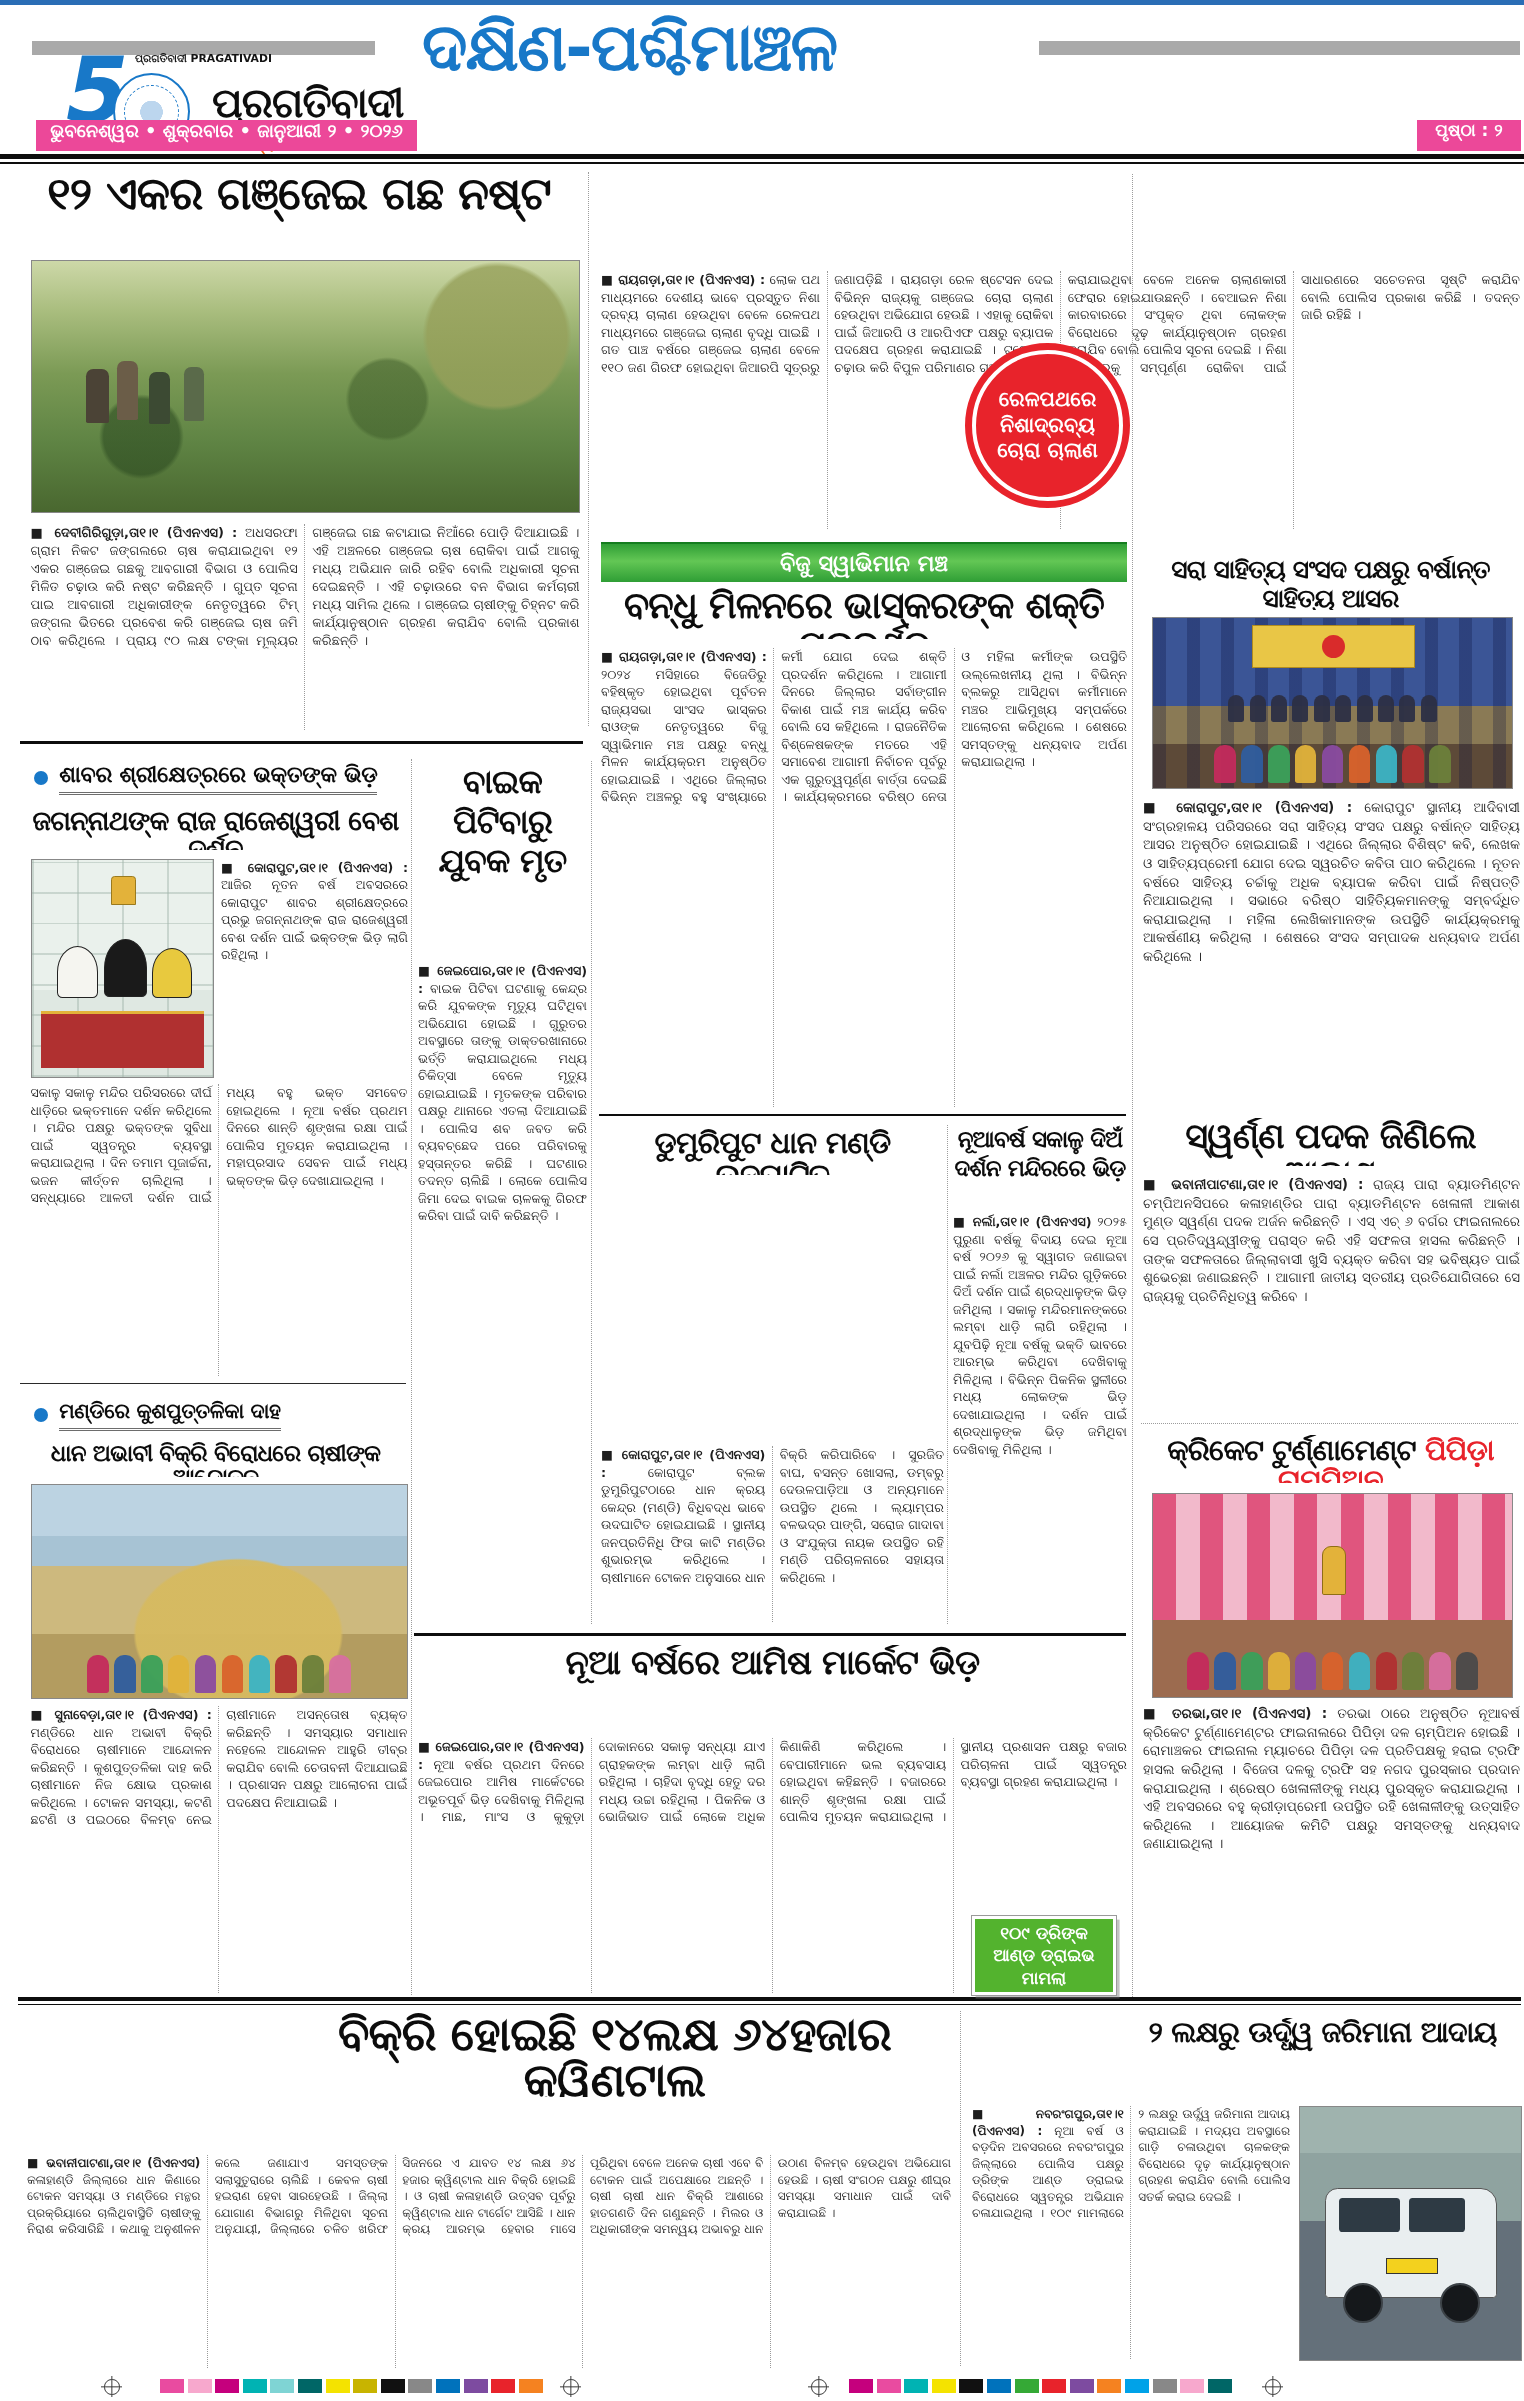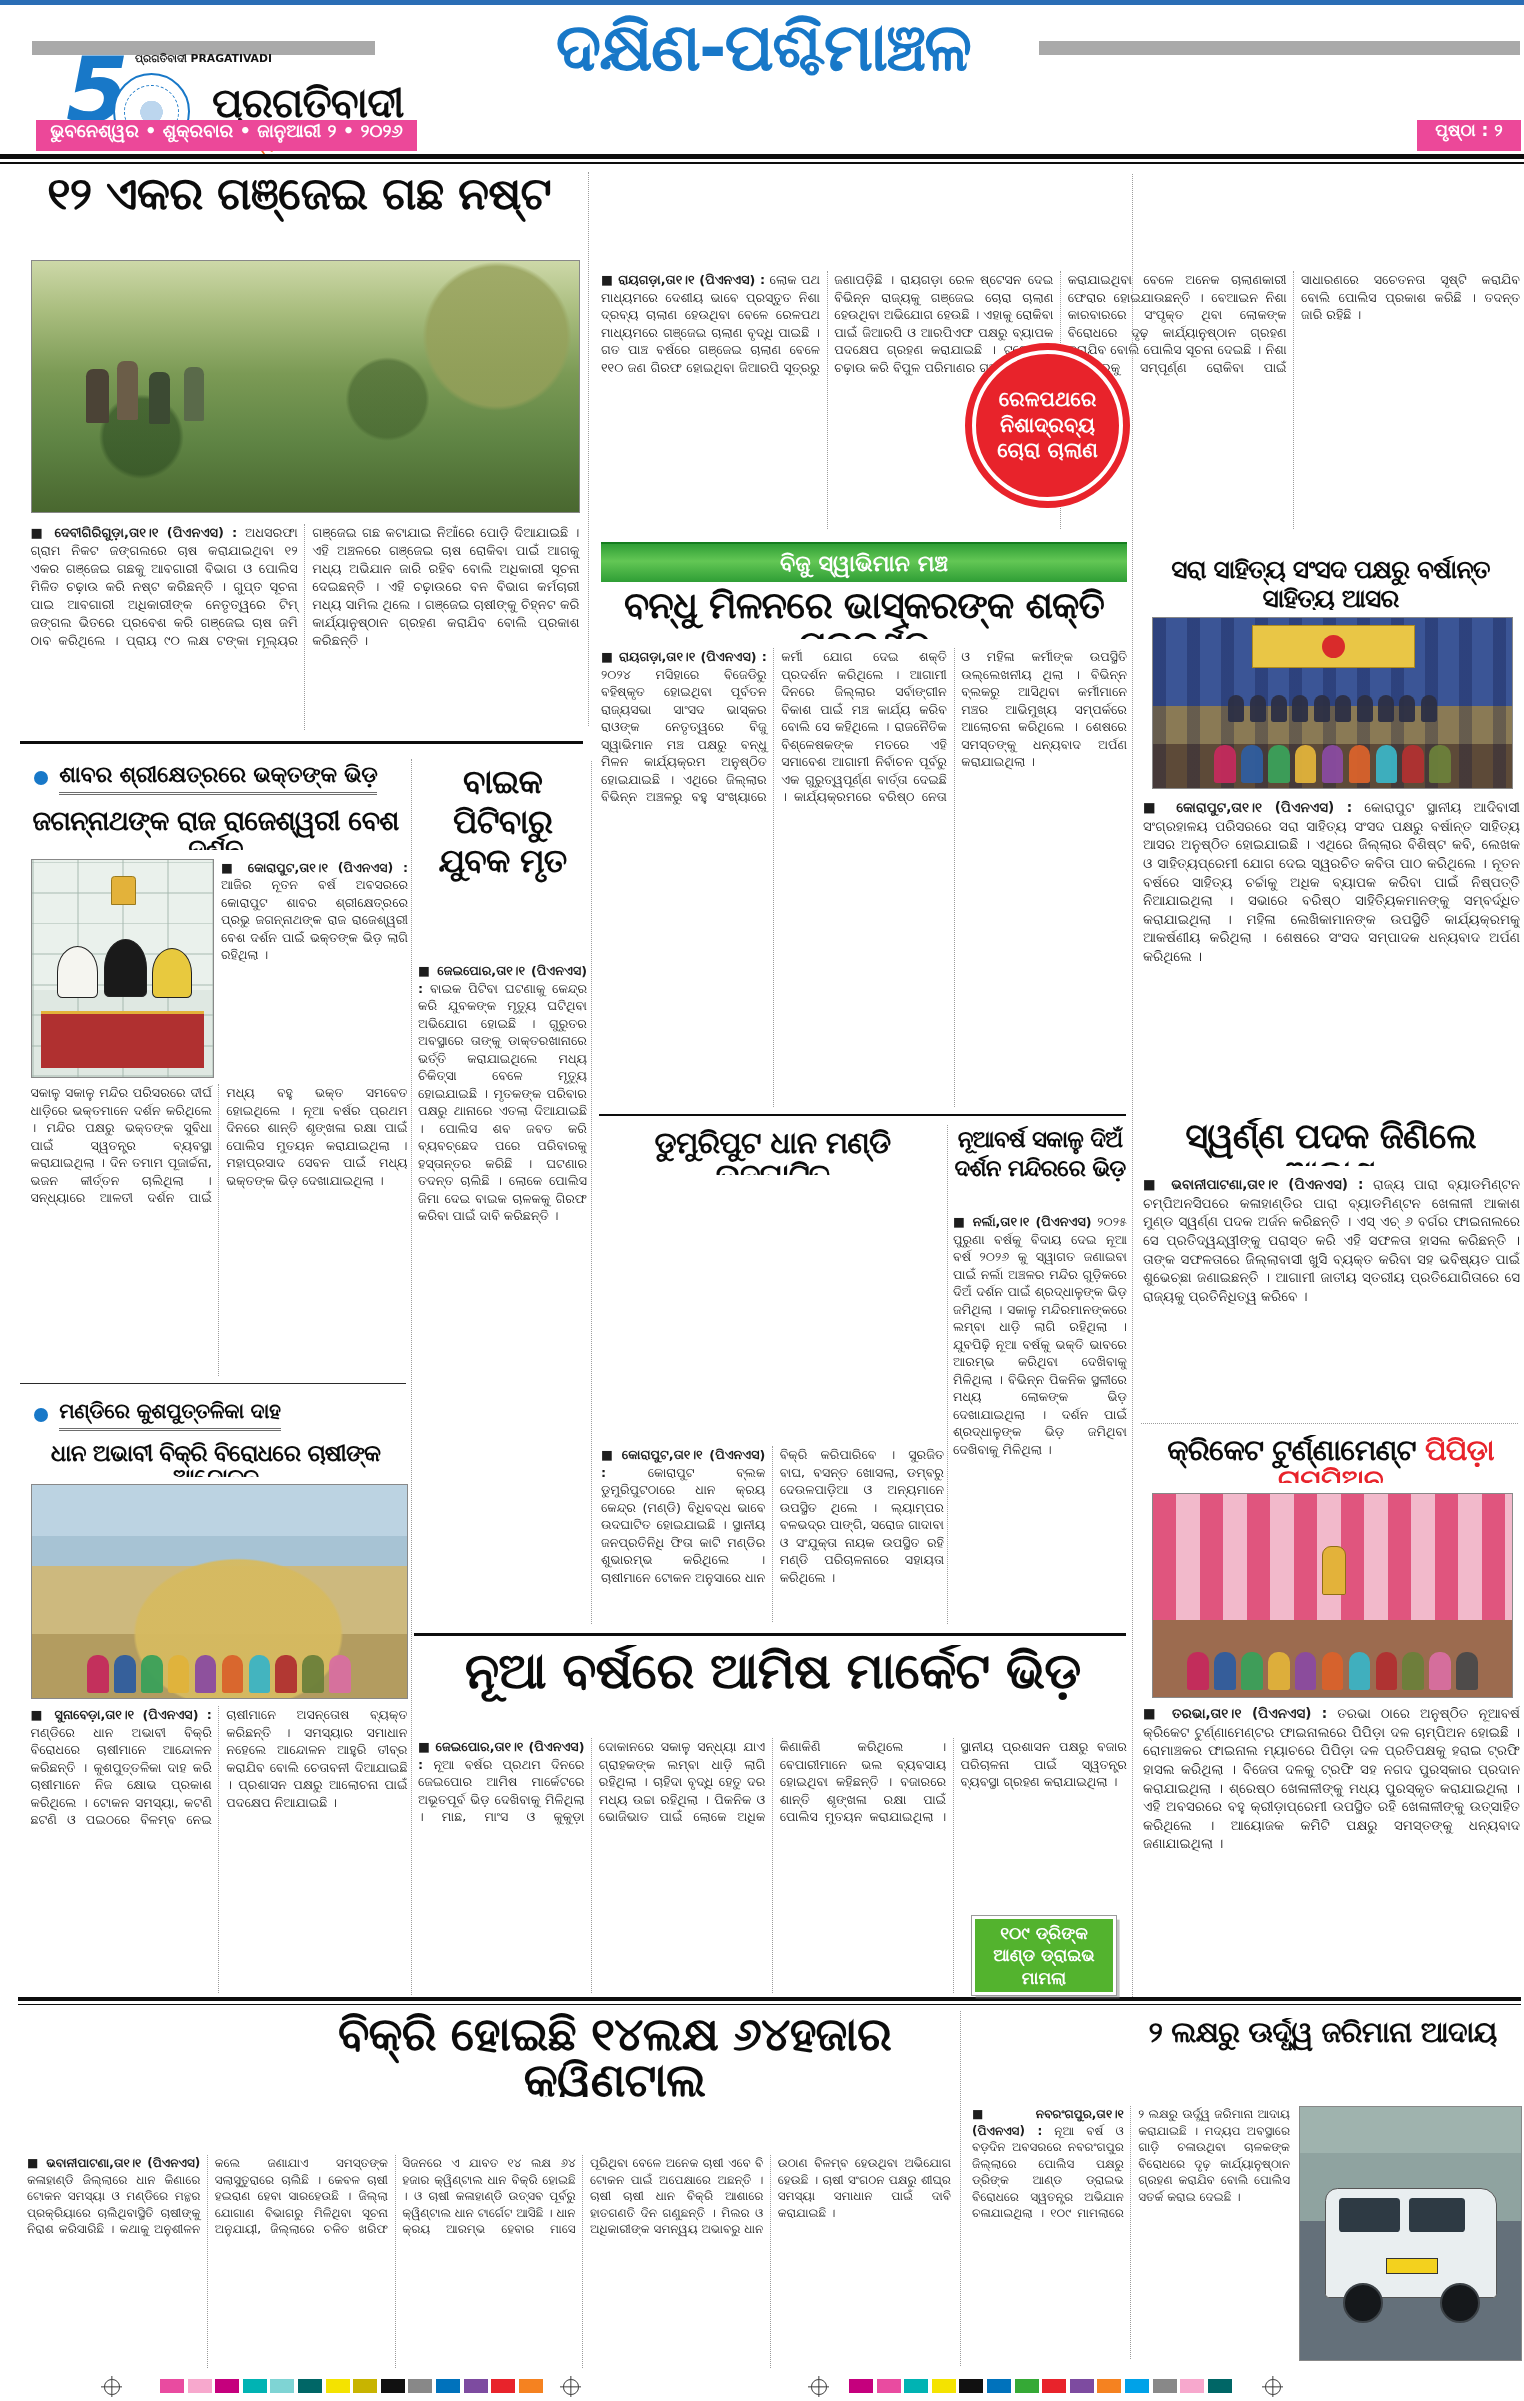--- a/index.html
+++ b/index.html
@@ -103,7 +103,7 @@
       <span>ଭୁବନେଶ୍ୱର • ଶୁକ୍ରବାର • ଜାନୁଆରୀ ୨ • ୨୦୨୬</span>
     </div>
 
-    <div class="abs" style="left:422px;top:7.2px;width:682px;text-align:center;font-size:66px;font-weight:800;color:#1878c8;letter-spacing:-1.8px;line-height:1.05">ଦକ୍ଷିଣ-ପଶ୍ଚିମାଞ୍ଚଳ</div>
+    <div class="abs" style="left:422px;top:7.2px;width:682px;font-size:66px;font-weight:800;color:#1878c8;letter-spacing:-1.8px;line-height:1.05">ଦକ୍ଷିଣ-ପଶ୍ଚିମାଞ୍ଚଳ</div>
 
     <div class="abs datebar" style="left:1417px;top:115px;width:104px;height:30.5px;font-size:17px">
       <span>ପୃଷ୍ଠା : ୨</span>

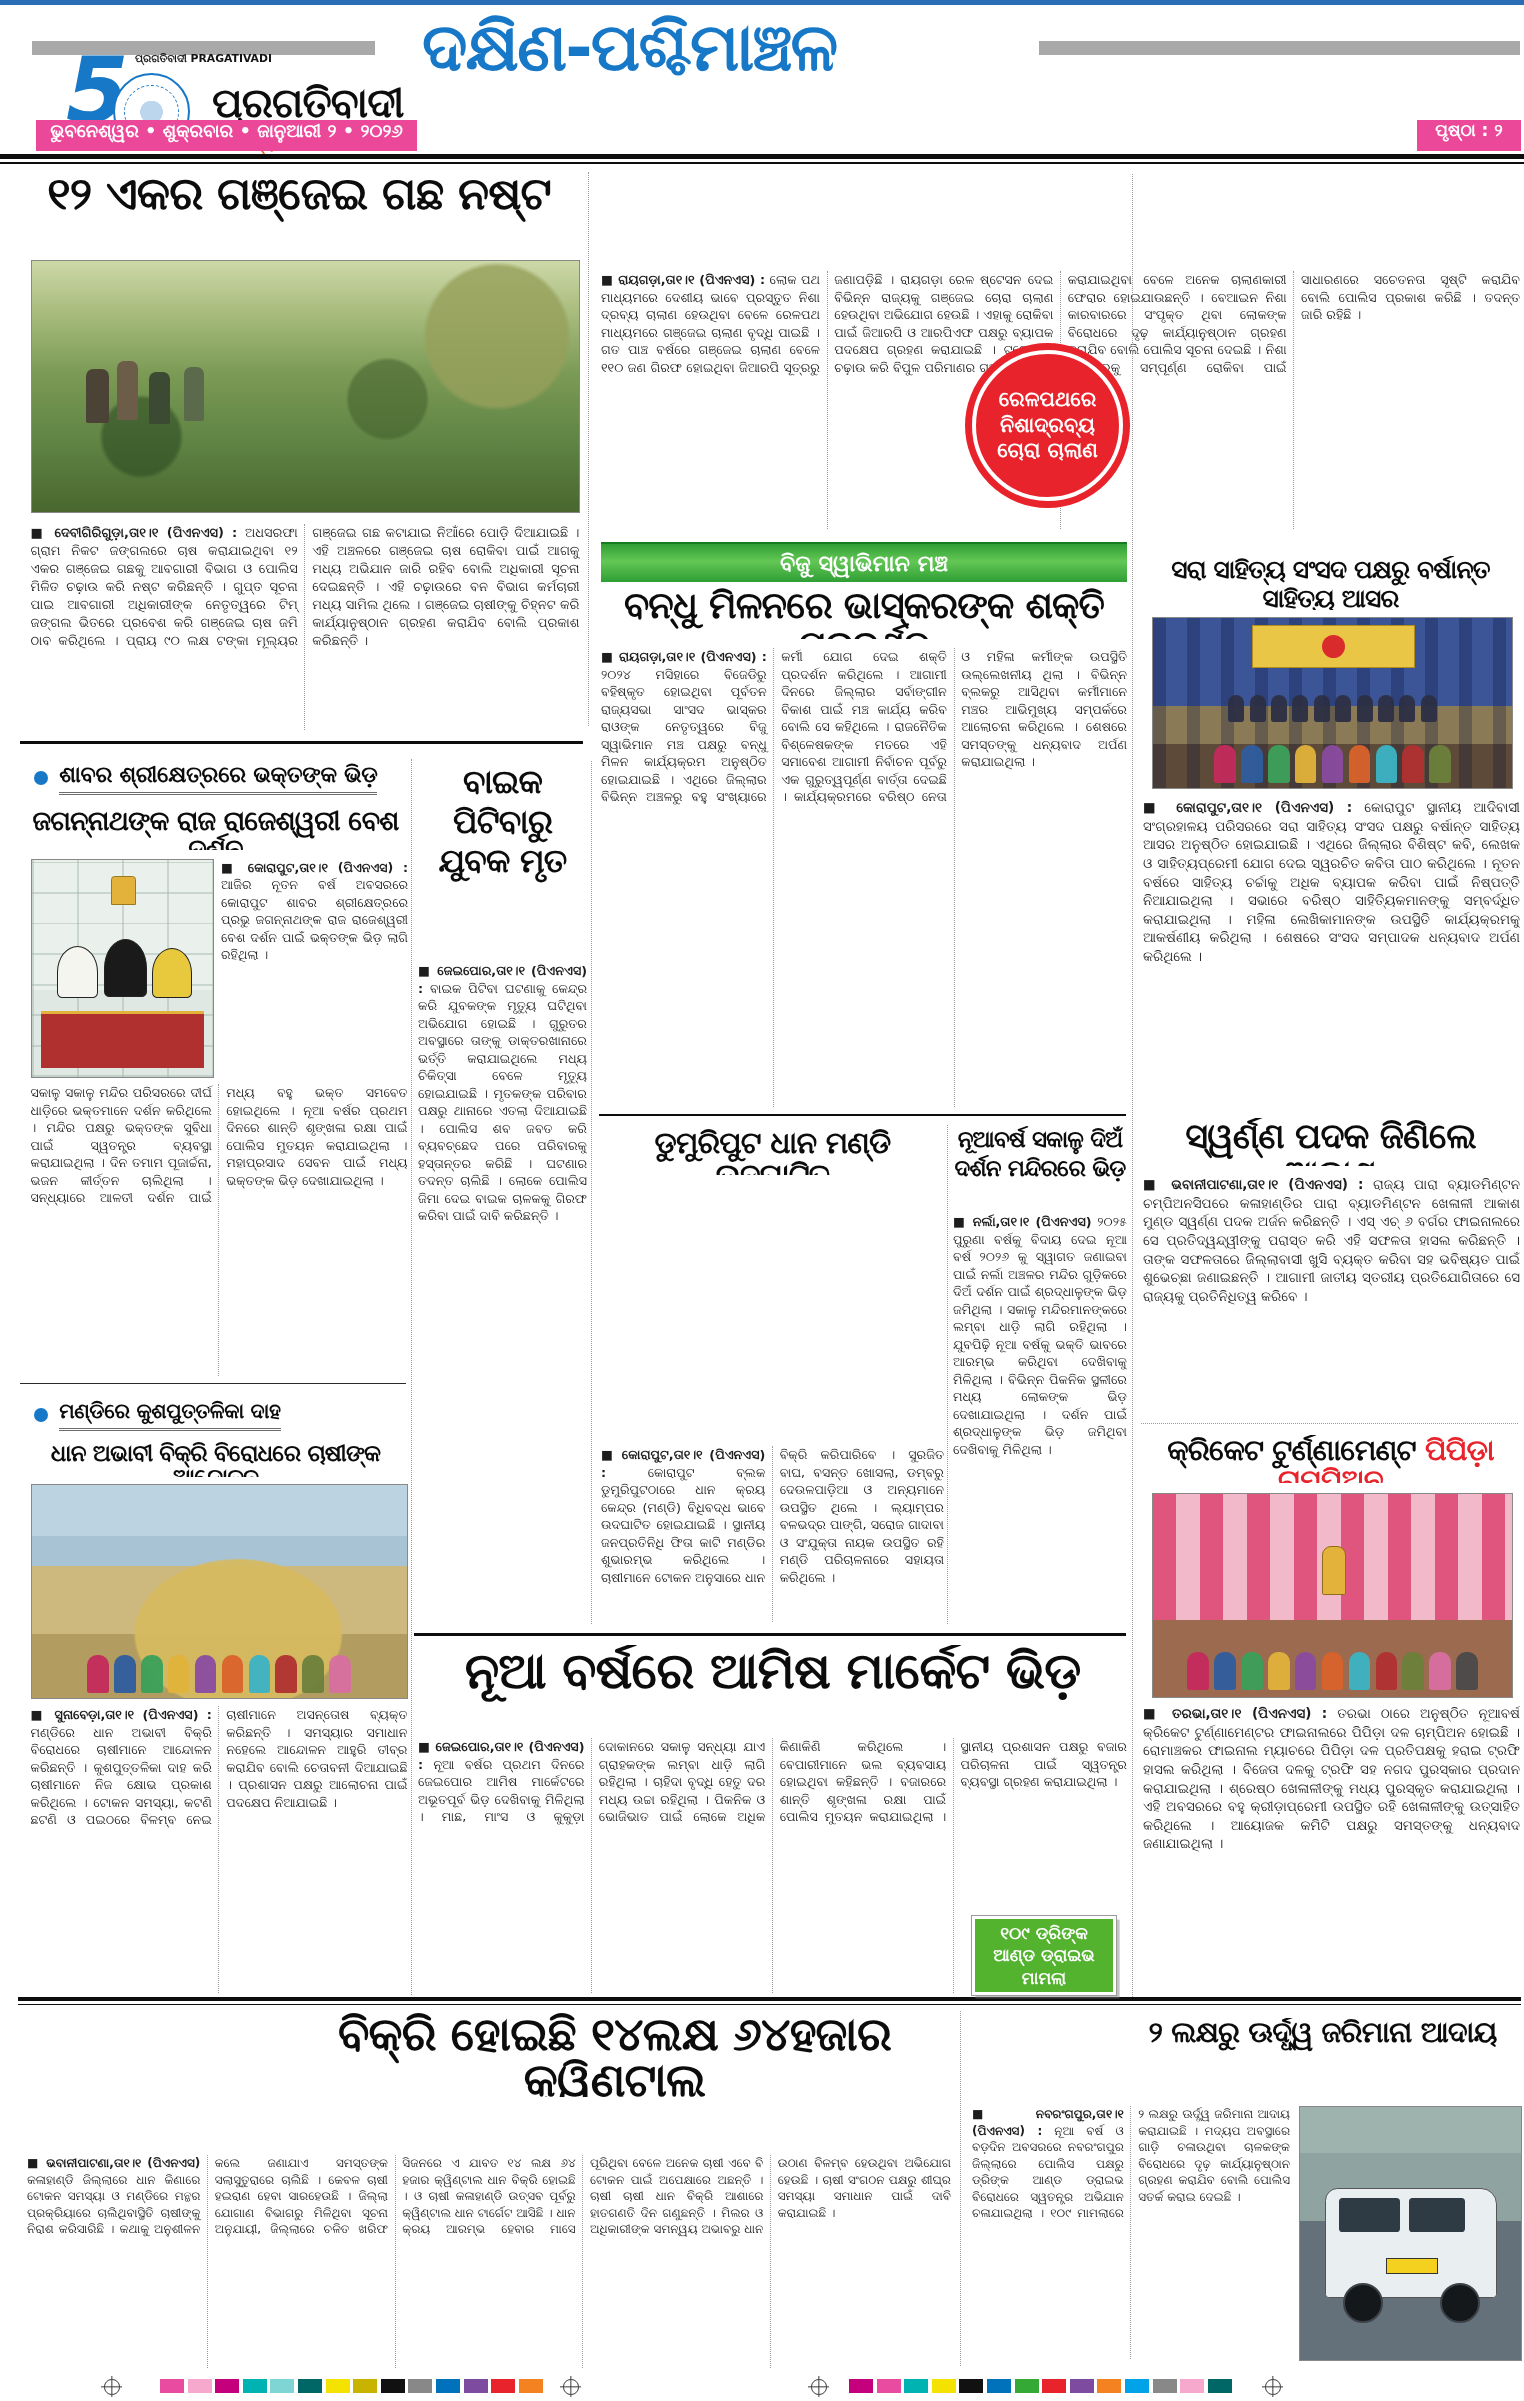--- a/index.html
+++ b/index.html
@@ -286,7 +286,7 @@
   </div>
 
   <div class="hrule" style="left:414px;top:1633px;width:712px;height:2.7px"></div>
-  <div class="abs hl" style="left:418px;top:1645px;width:709px;height:81px;font-size:50px">ନୂଆ ବର୍ଷରେ ଆମିଷ ମାର୍କେଟ ଭିଡ଼</div>
+  <div class="abs hl" style="left:418px;top:1645px;width:709px;height:81px;font-size:34px">ନୂଆ ବର୍ଷରେ ଆମିଷ ମାର୍କେଟ ଭିଡ଼</div>
   <div class="abs body-text cols4" style="left:418px;top:1738px;width:709px;height:255px;font-size:12.7px">
     <span class="byline">■ ଜେଇପୋର,ତା୧।୧ (ପିଏନଏସ) :</span>
     <span>ନୂଆ ବର୍ଷର ପ୍ରଥମ ଦିନରେ ଜେଇପୋର ଆମିଷ ମାର୍କେଟରେ ଅଭୂତପୂର୍ବ ଭିଡ଼ ଦେଖିବାକୁ ମିଳିଥିଲା । ମାଛ, ମାଂସ ଓ କୁକୁଡ଼ା ଦୋକାନରେ ସକାଳୁ ସନ୍ଧ୍ୟା ଯାଏ ଗ୍ରାହକଙ୍କ ଲମ୍ବା ଧାଡ଼ି ଲାଗି ରହିଥିଲା । ଚାହିଦା ବୃଦ୍ଧି ହେତୁ ଦର ମଧ୍ୟ ଉଚ୍ଚା ରହିଥିଲା । ପିକନିକ ଓ ଭୋଜିଭାତ ପାଇଁ ଲୋକେ ଅଧିକ କିଣାକିଣି କରିଥିଲେ । ବେପାରୀମାନେ ଭଲ ବ୍ୟବସାୟ ହୋଇଥିବା କହିଛନ୍ତି । ବଜାରରେ ଶାନ୍ତି ଶୃଙ୍ଖଳା ରକ୍ଷା ପାଇଁ ପୋଲିସ ମୁତୟନ କରାଯାଇଥିଲା । ସ୍ଥାନୀୟ ପ୍ରଶାସନ ପକ୍ଷରୁ ବଜାର ପରିଚାଳନା ପାଇଁ ସ୍ୱତନ୍ତ୍ର ବ୍ୟବସ୍ଥା ଗ୍ରହଣ କରାଯାଇଥିଲା ।</span>

